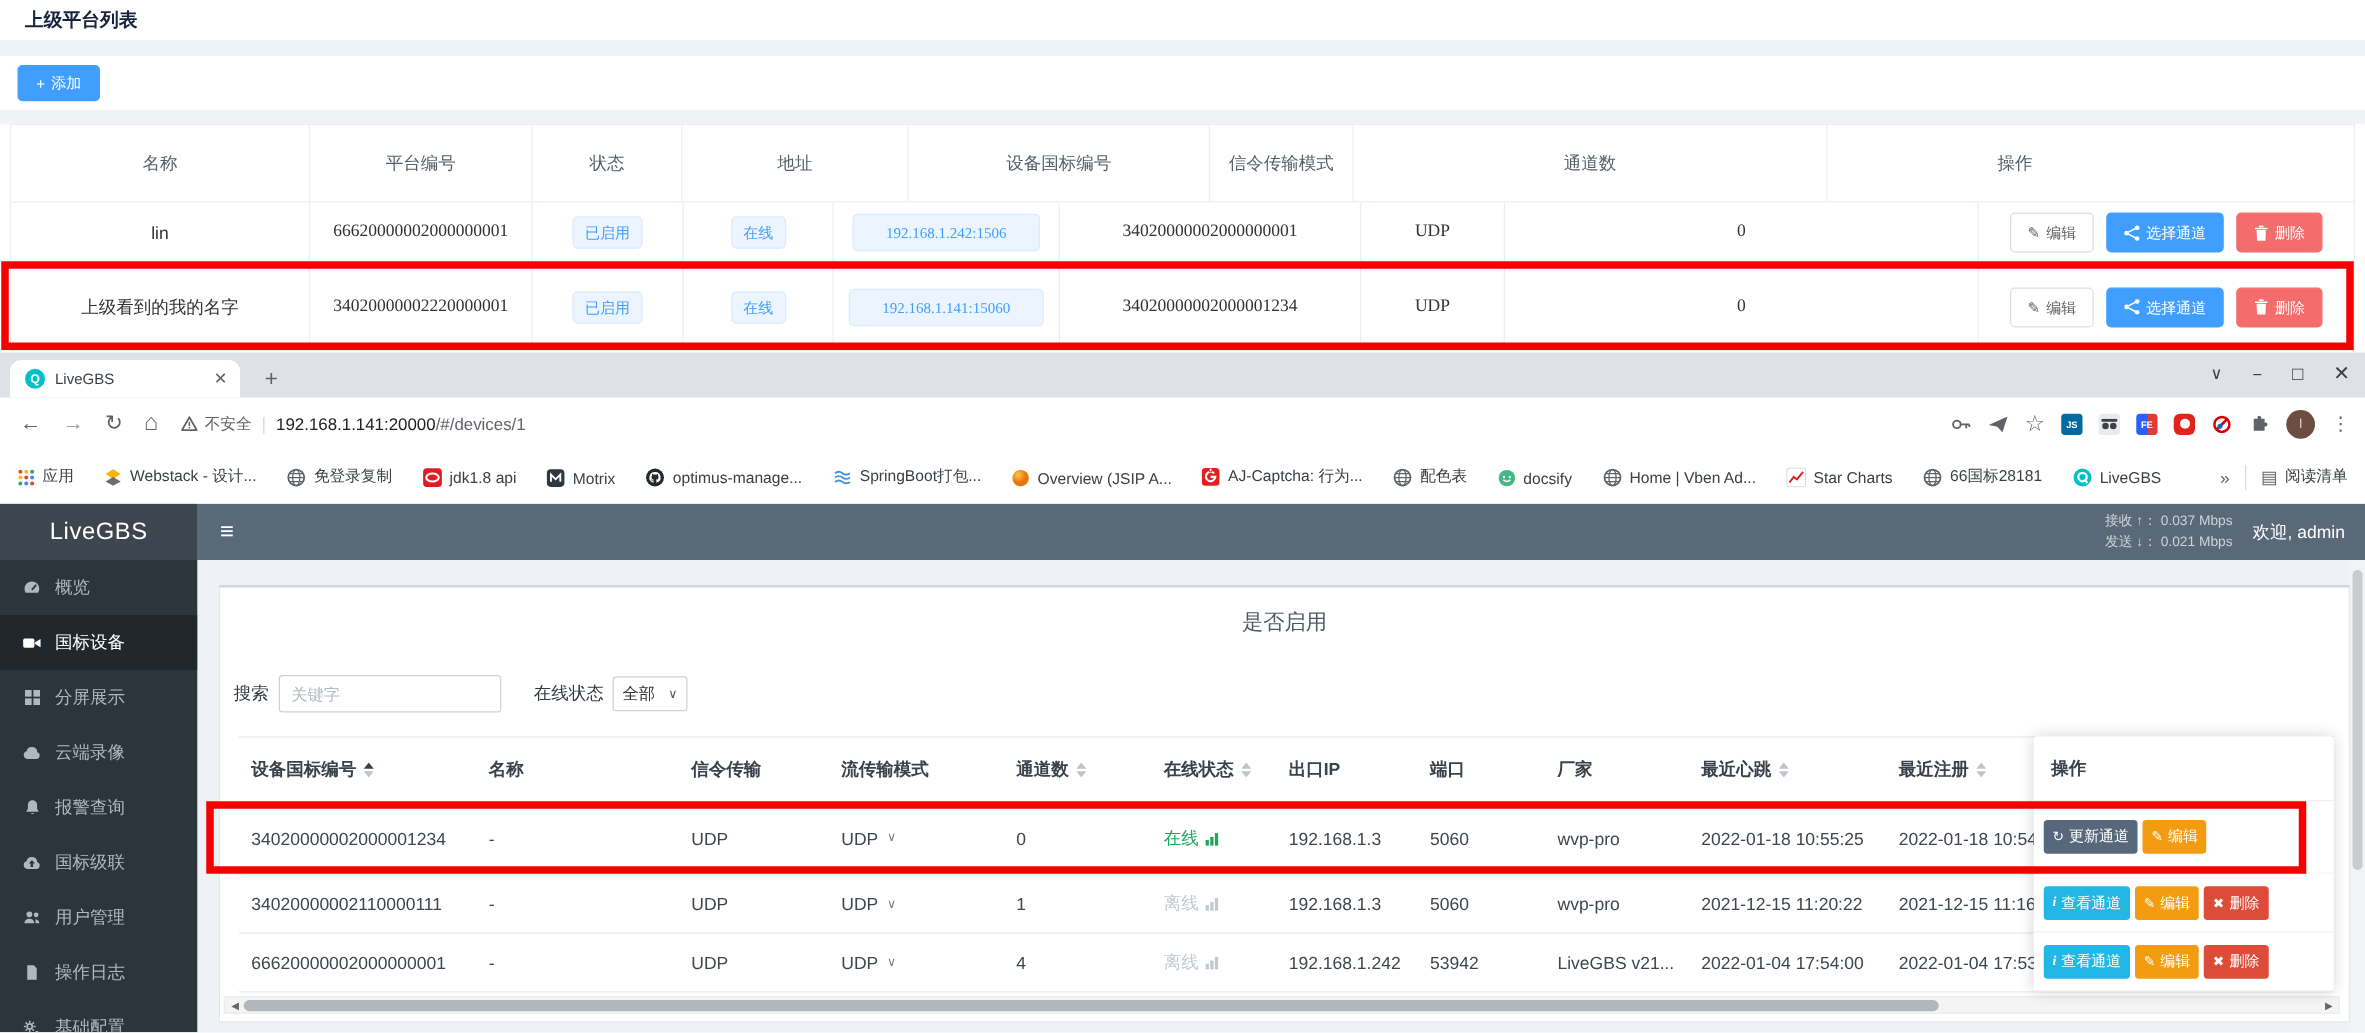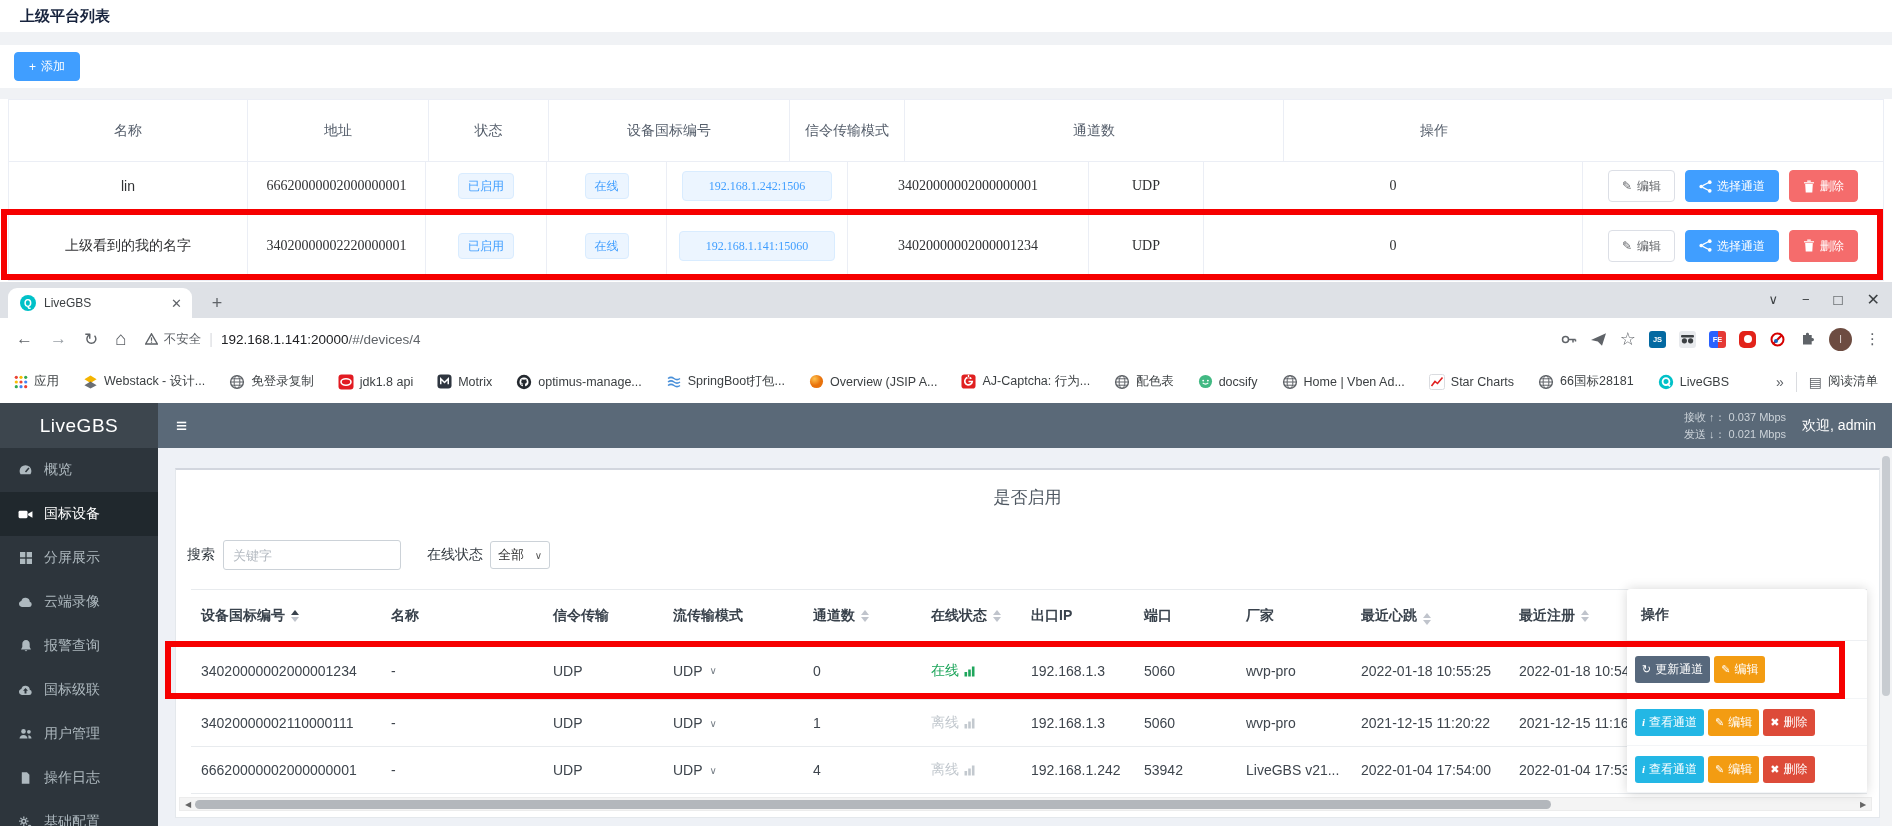--- a/index.html
+++ b/index.html
@@ -168,6 +168,7 @@
     <div class="a-table">
       <div class="a-thead" id="aHead">
           <div class="a-th" style="width: 239px;">名称</div>
+          <div class="a-th" style="width: 178px;">平台编号</div>
           <div class="a-th" style="width: 181px;">地址</div>
           <div class="a-th" style="width: 120px;">状态</div>
           <div class="a-th" style="width: 241px;">设备国标编号</div>

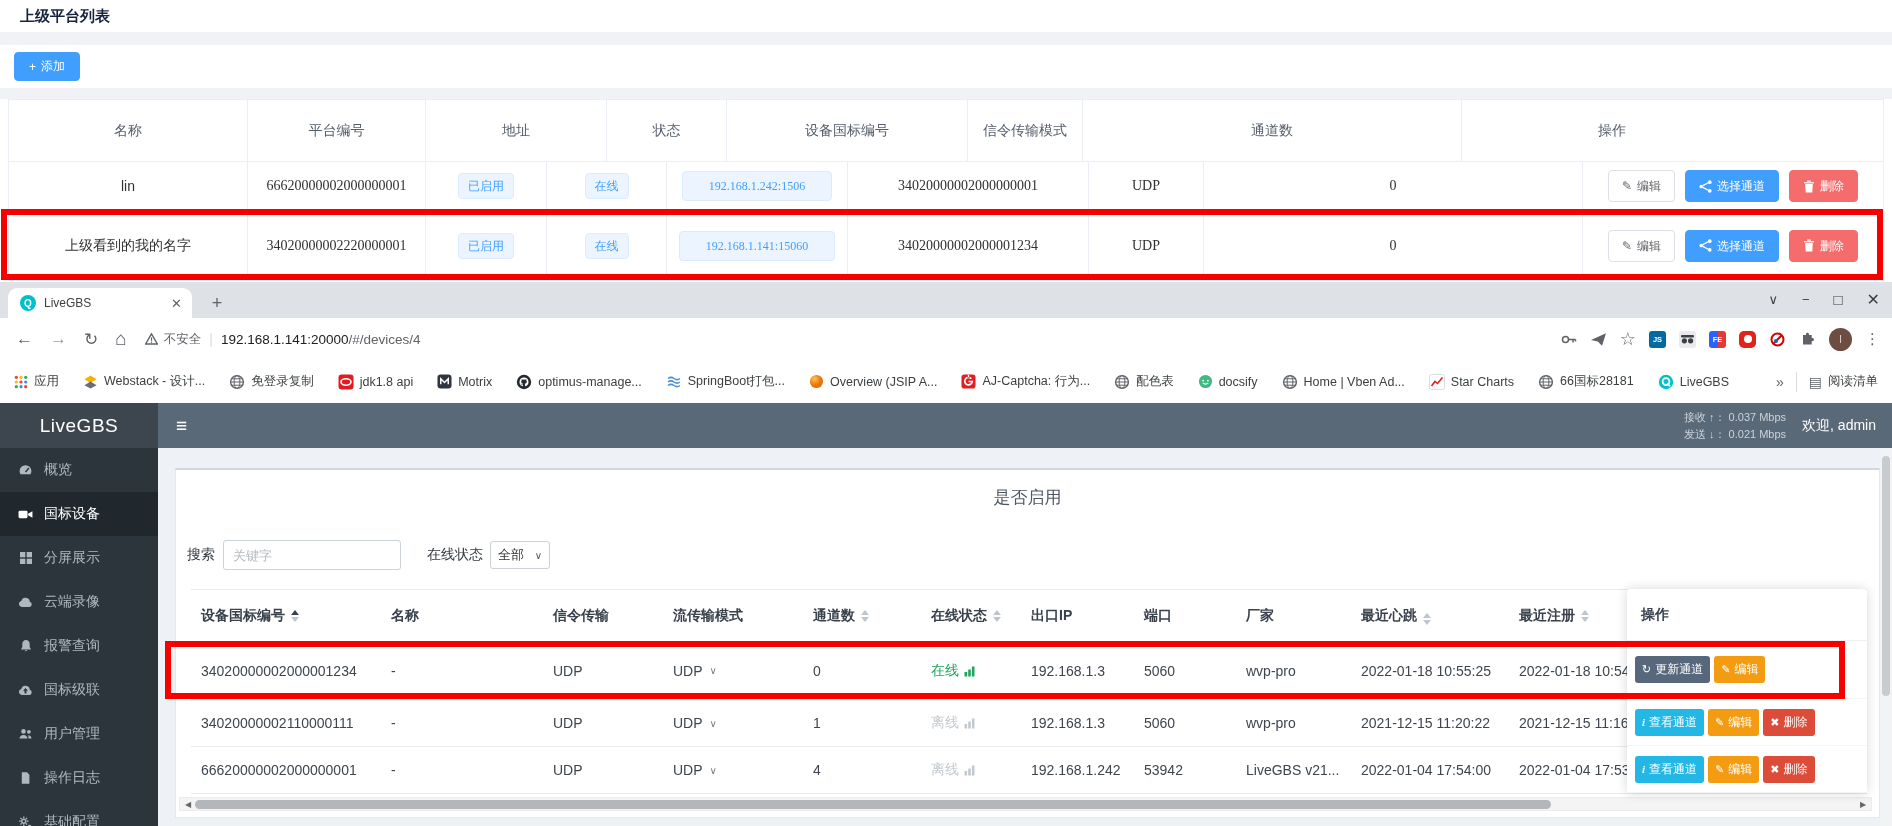--- a/index.html
+++ b/index.html
@@ -169,8 +169,8 @@
       <div class="a-thead" id="aHead">
           <div class="a-th" style="width: 239px;">名称</div>
           <div class="a-th" style="width: 178px;">平台编号</div>
+          <div class="a-th" style="width: 120px;">状态</div>
           <div class="a-th" style="width: 181px;">地址</div>
-          <div class="a-th" style="width: 120px;">状态</div>
           <div class="a-th" style="width: 241px;">设备国标编号</div>
           <div class="a-th" style="width: 115px;">信令传输模式</div>
           <div class="a-th" style="width: 379px;">通道数</div>

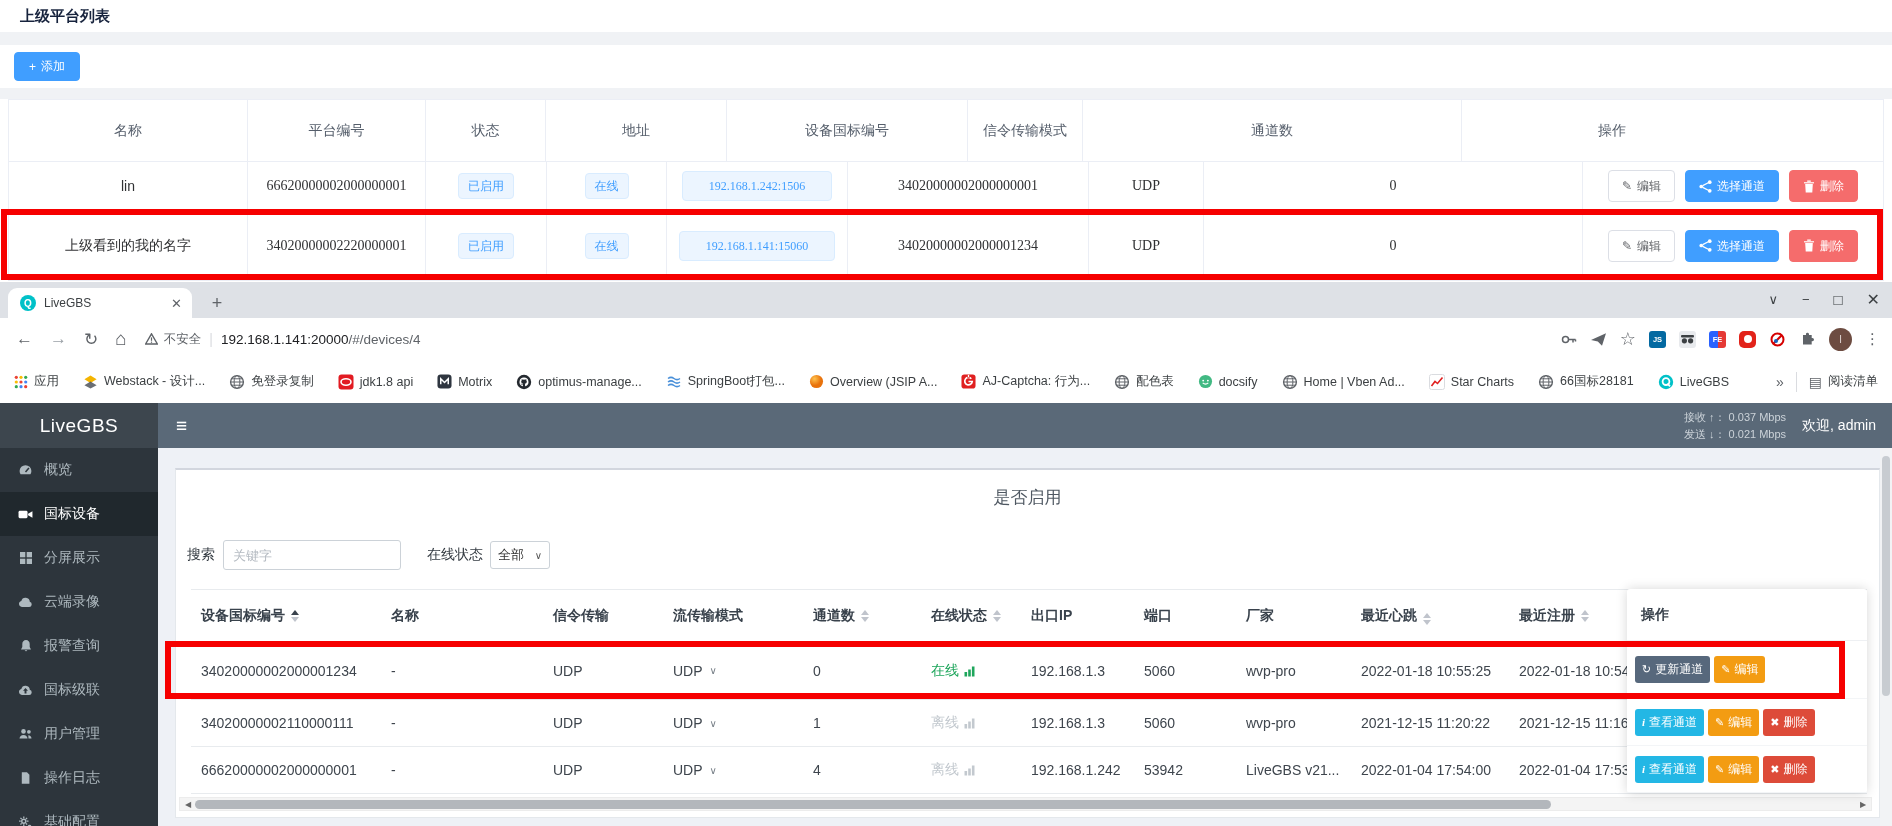--- a/index.html
+++ b/index.html
@@ -313,7 +313,7 @@
         </span>
         <span class="chip-div">|</span>
         <span class="url">
-          <span class="host">192.168.1.141:20000</span><span class="path">/#/devices/4</span>
+          <span class="host">192.168.1.141:20000</span><span class="path">/#/devices/1</span>
         </span>
       </div>
       <div class="tb-right">

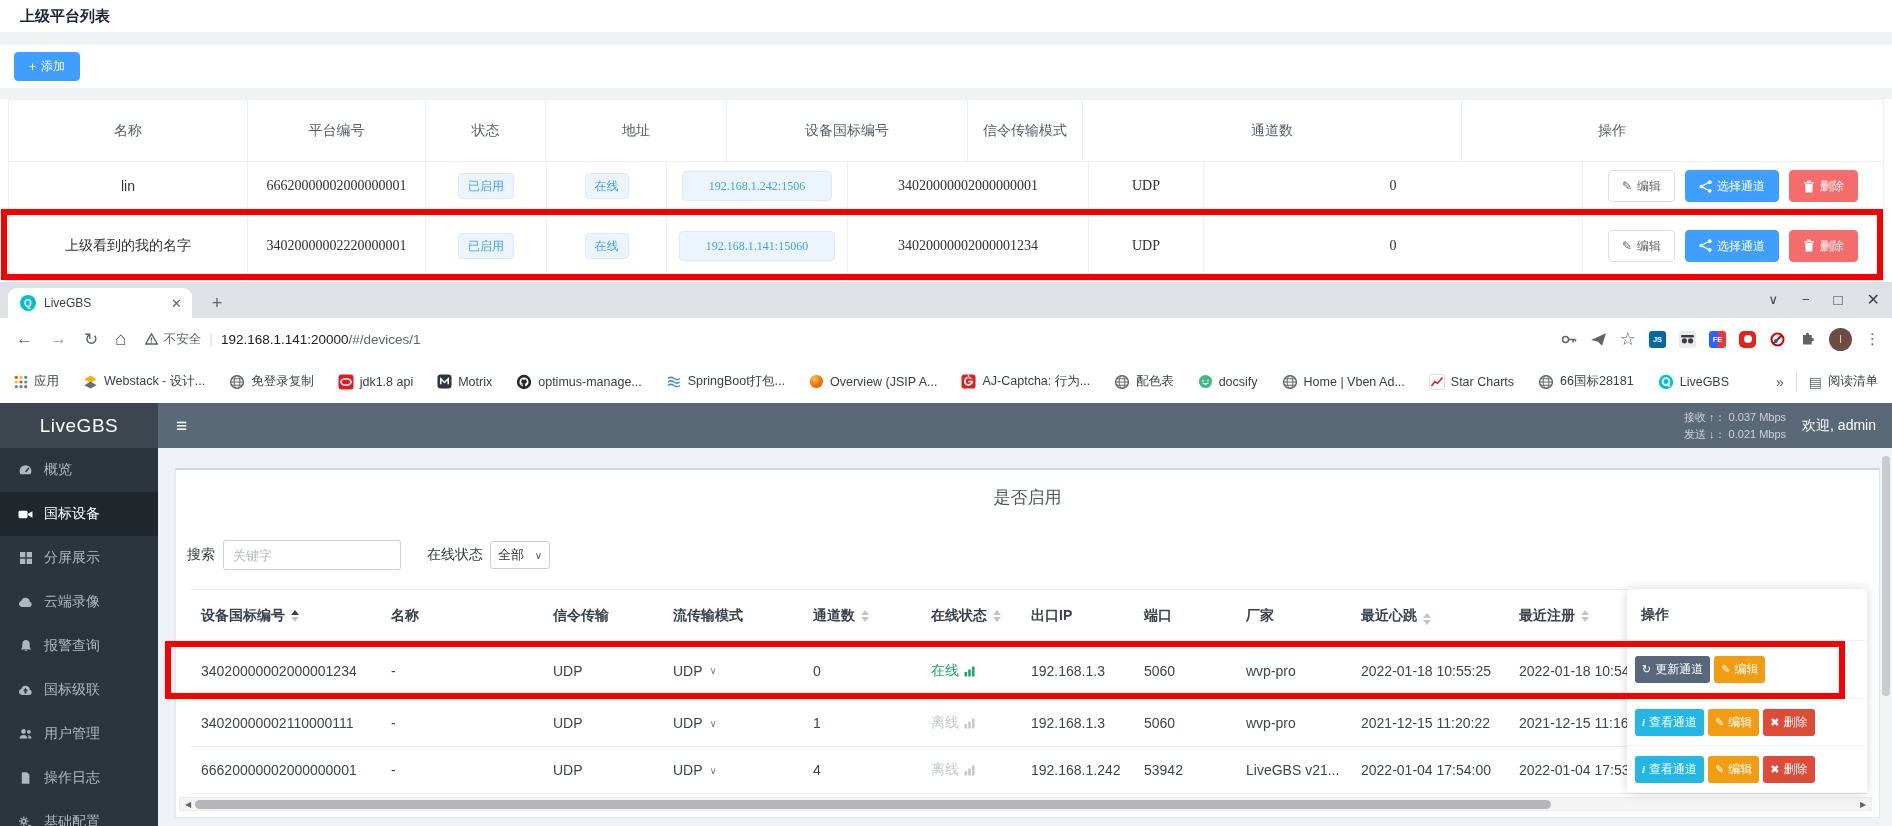--- a/index.html
+++ b/index.html
@@ -71,7 +71,7 @@
     font-size:11px; display:flex; align-items:center; justify-content:center; cursor:pointer; }
   .bookmarks { position:absolute; left:0; top:78px; width:1892px; height:43px; background:#fff;
     display:flex; align-items:center; padding:0 14px; }
-  .bm-list { display:flex; align-items:center; gap:24px; overflow:hidden; white-space:nowrap; }
+  .bm-list { display:flex; align-items:flex-end; gap:24px; overflow:hidden; white-space:nowrap; }
   .bm { display:flex; align-items:center; gap:6px; font-size:12.5px; color:#3c4043; cursor:pointer; flex:none; }
   .bm-right { margin-left:auto; display:flex; align-items:center; gap:12px; }
   .bm-sep { width:1px; height:20px; background:#dadce0; }

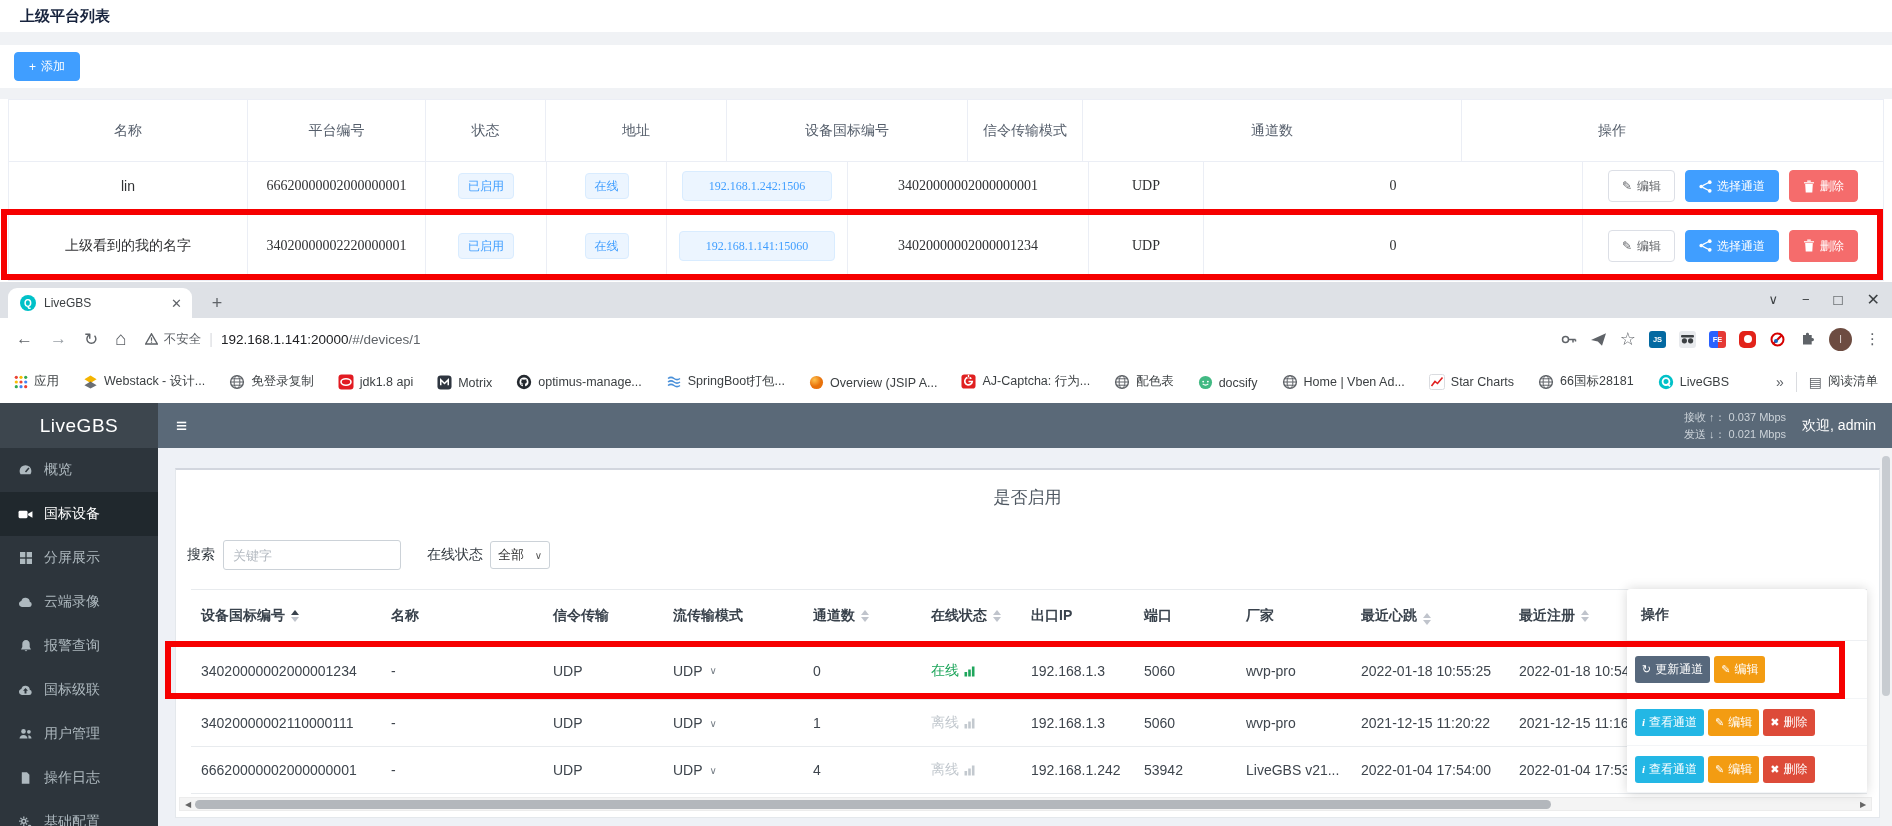--- a/index.html
+++ b/index.html
@@ -677,7 +677,7 @@
                 <div class="g-cell" style="width: 115px;">
                   <span>厂家</span>
                 </div>
-                <div class="g-cell" style="width: 158px; align-items: flex-end;">
+                <div class="g-cell" style="width: 158px;">
                   <span>最近心跳</span>
                   <span class="sorter">
                     <span class="tri-up"></span>

